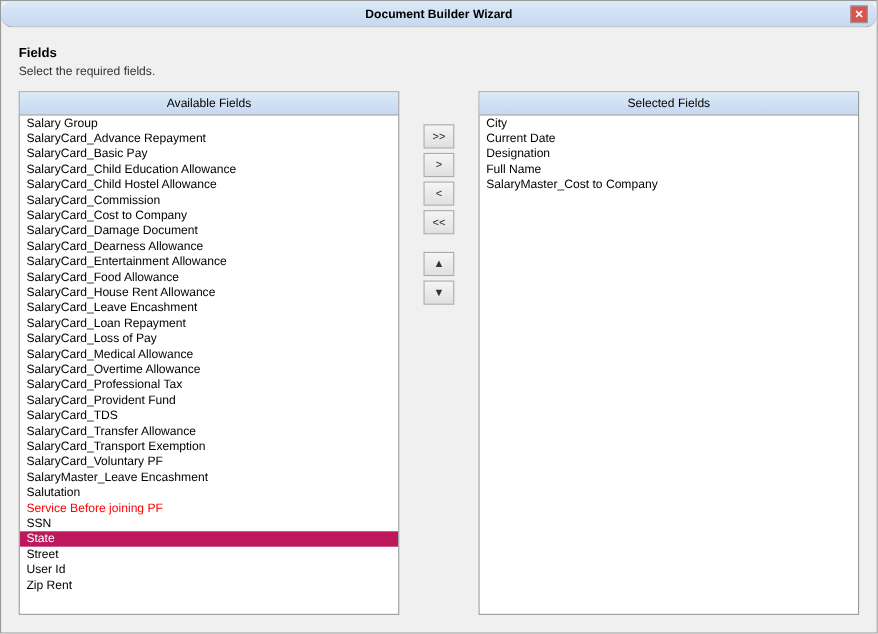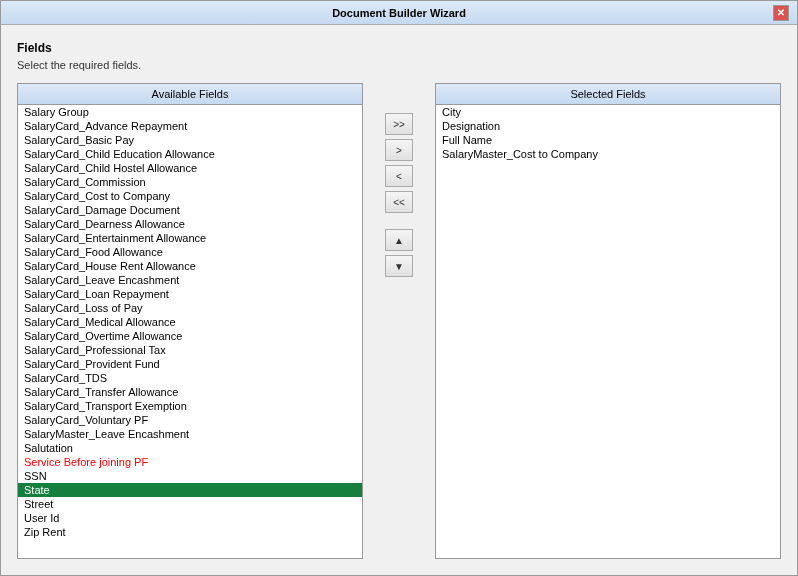--- a/index.html
+++ b/index.html
@@ -30,6 +30,7 @@
       align-items: center;
       justify-content: space-between;
       height: 24px;
+      border-radius: 11px;
     }
     .title-bar-text {
       font-weight: bold;

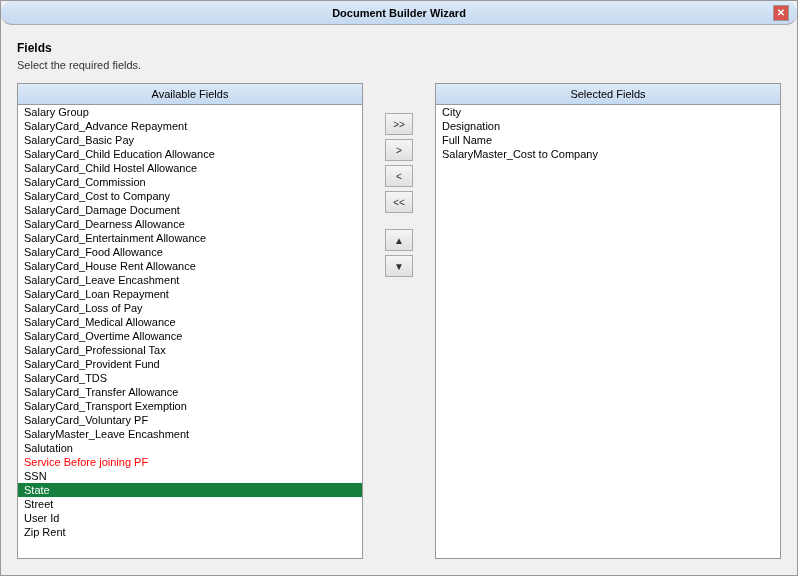--- a/index.html
+++ b/index.html
@@ -206,6 +206,7 @@
         <div class="list-header">Selected Fields</div>
         <div class="list-body" id="selected-list">
             <div class="list-item">City</div>
+            <div class="list-item">Current Date</div>
             <div class="list-item">Designation</div>
             <div class="list-item">Full Name</div>
             <div class="list-item">SalaryMaster_Cost to Company</div>

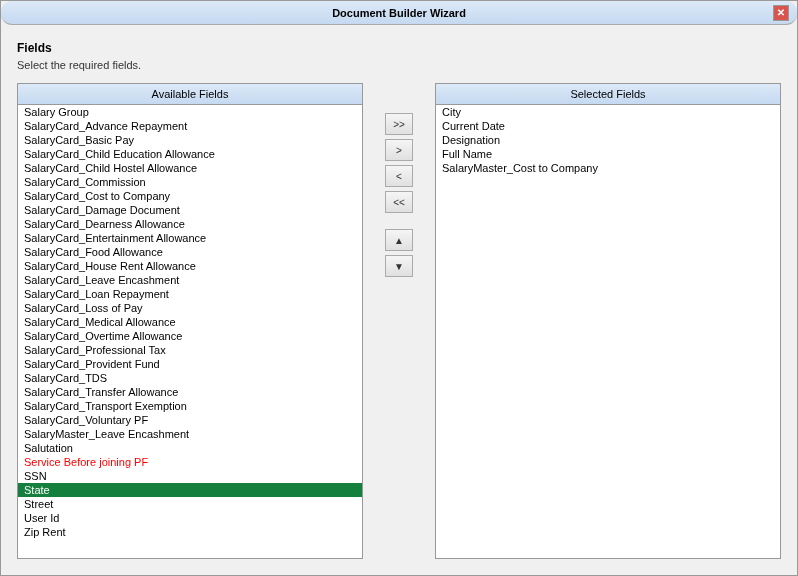--- a/index.html
+++ b/index.html
@@ -112,7 +112,7 @@
       font-size: 11px;
     }
     .list-item.selected {
-      background: #15803d;
+      background: #be185d;
       color: white;
     }
     .list-item.red-text {

